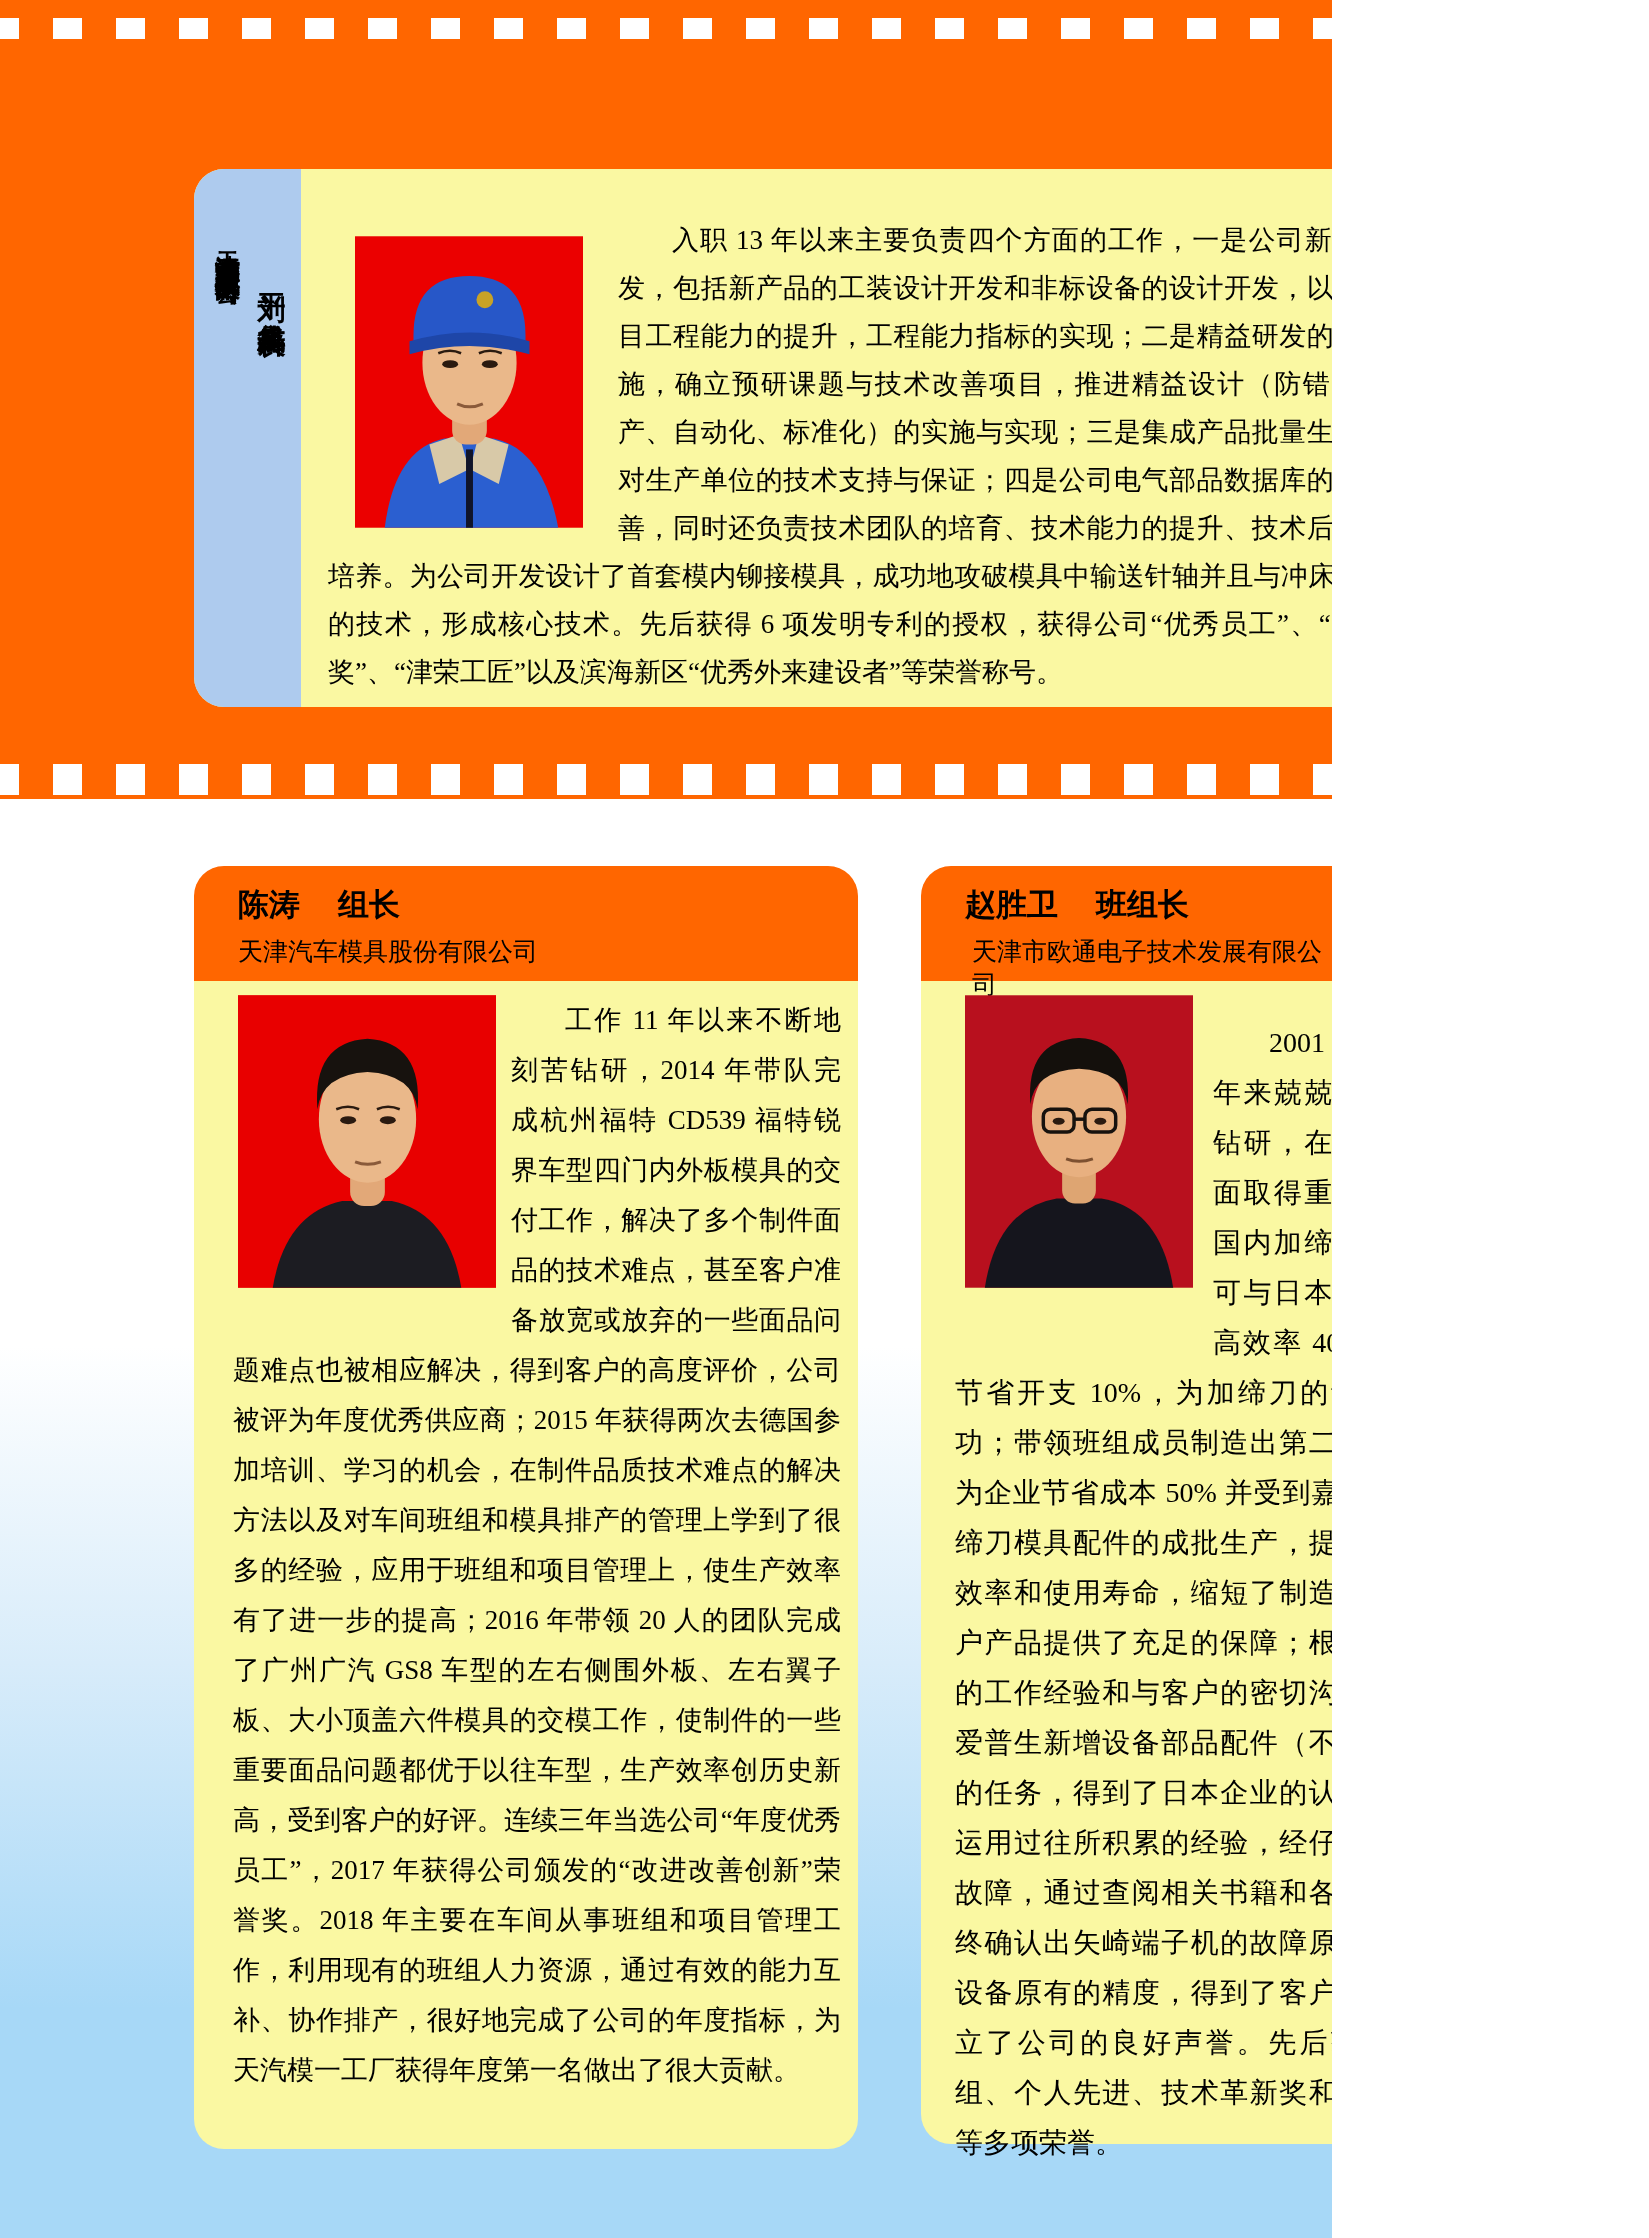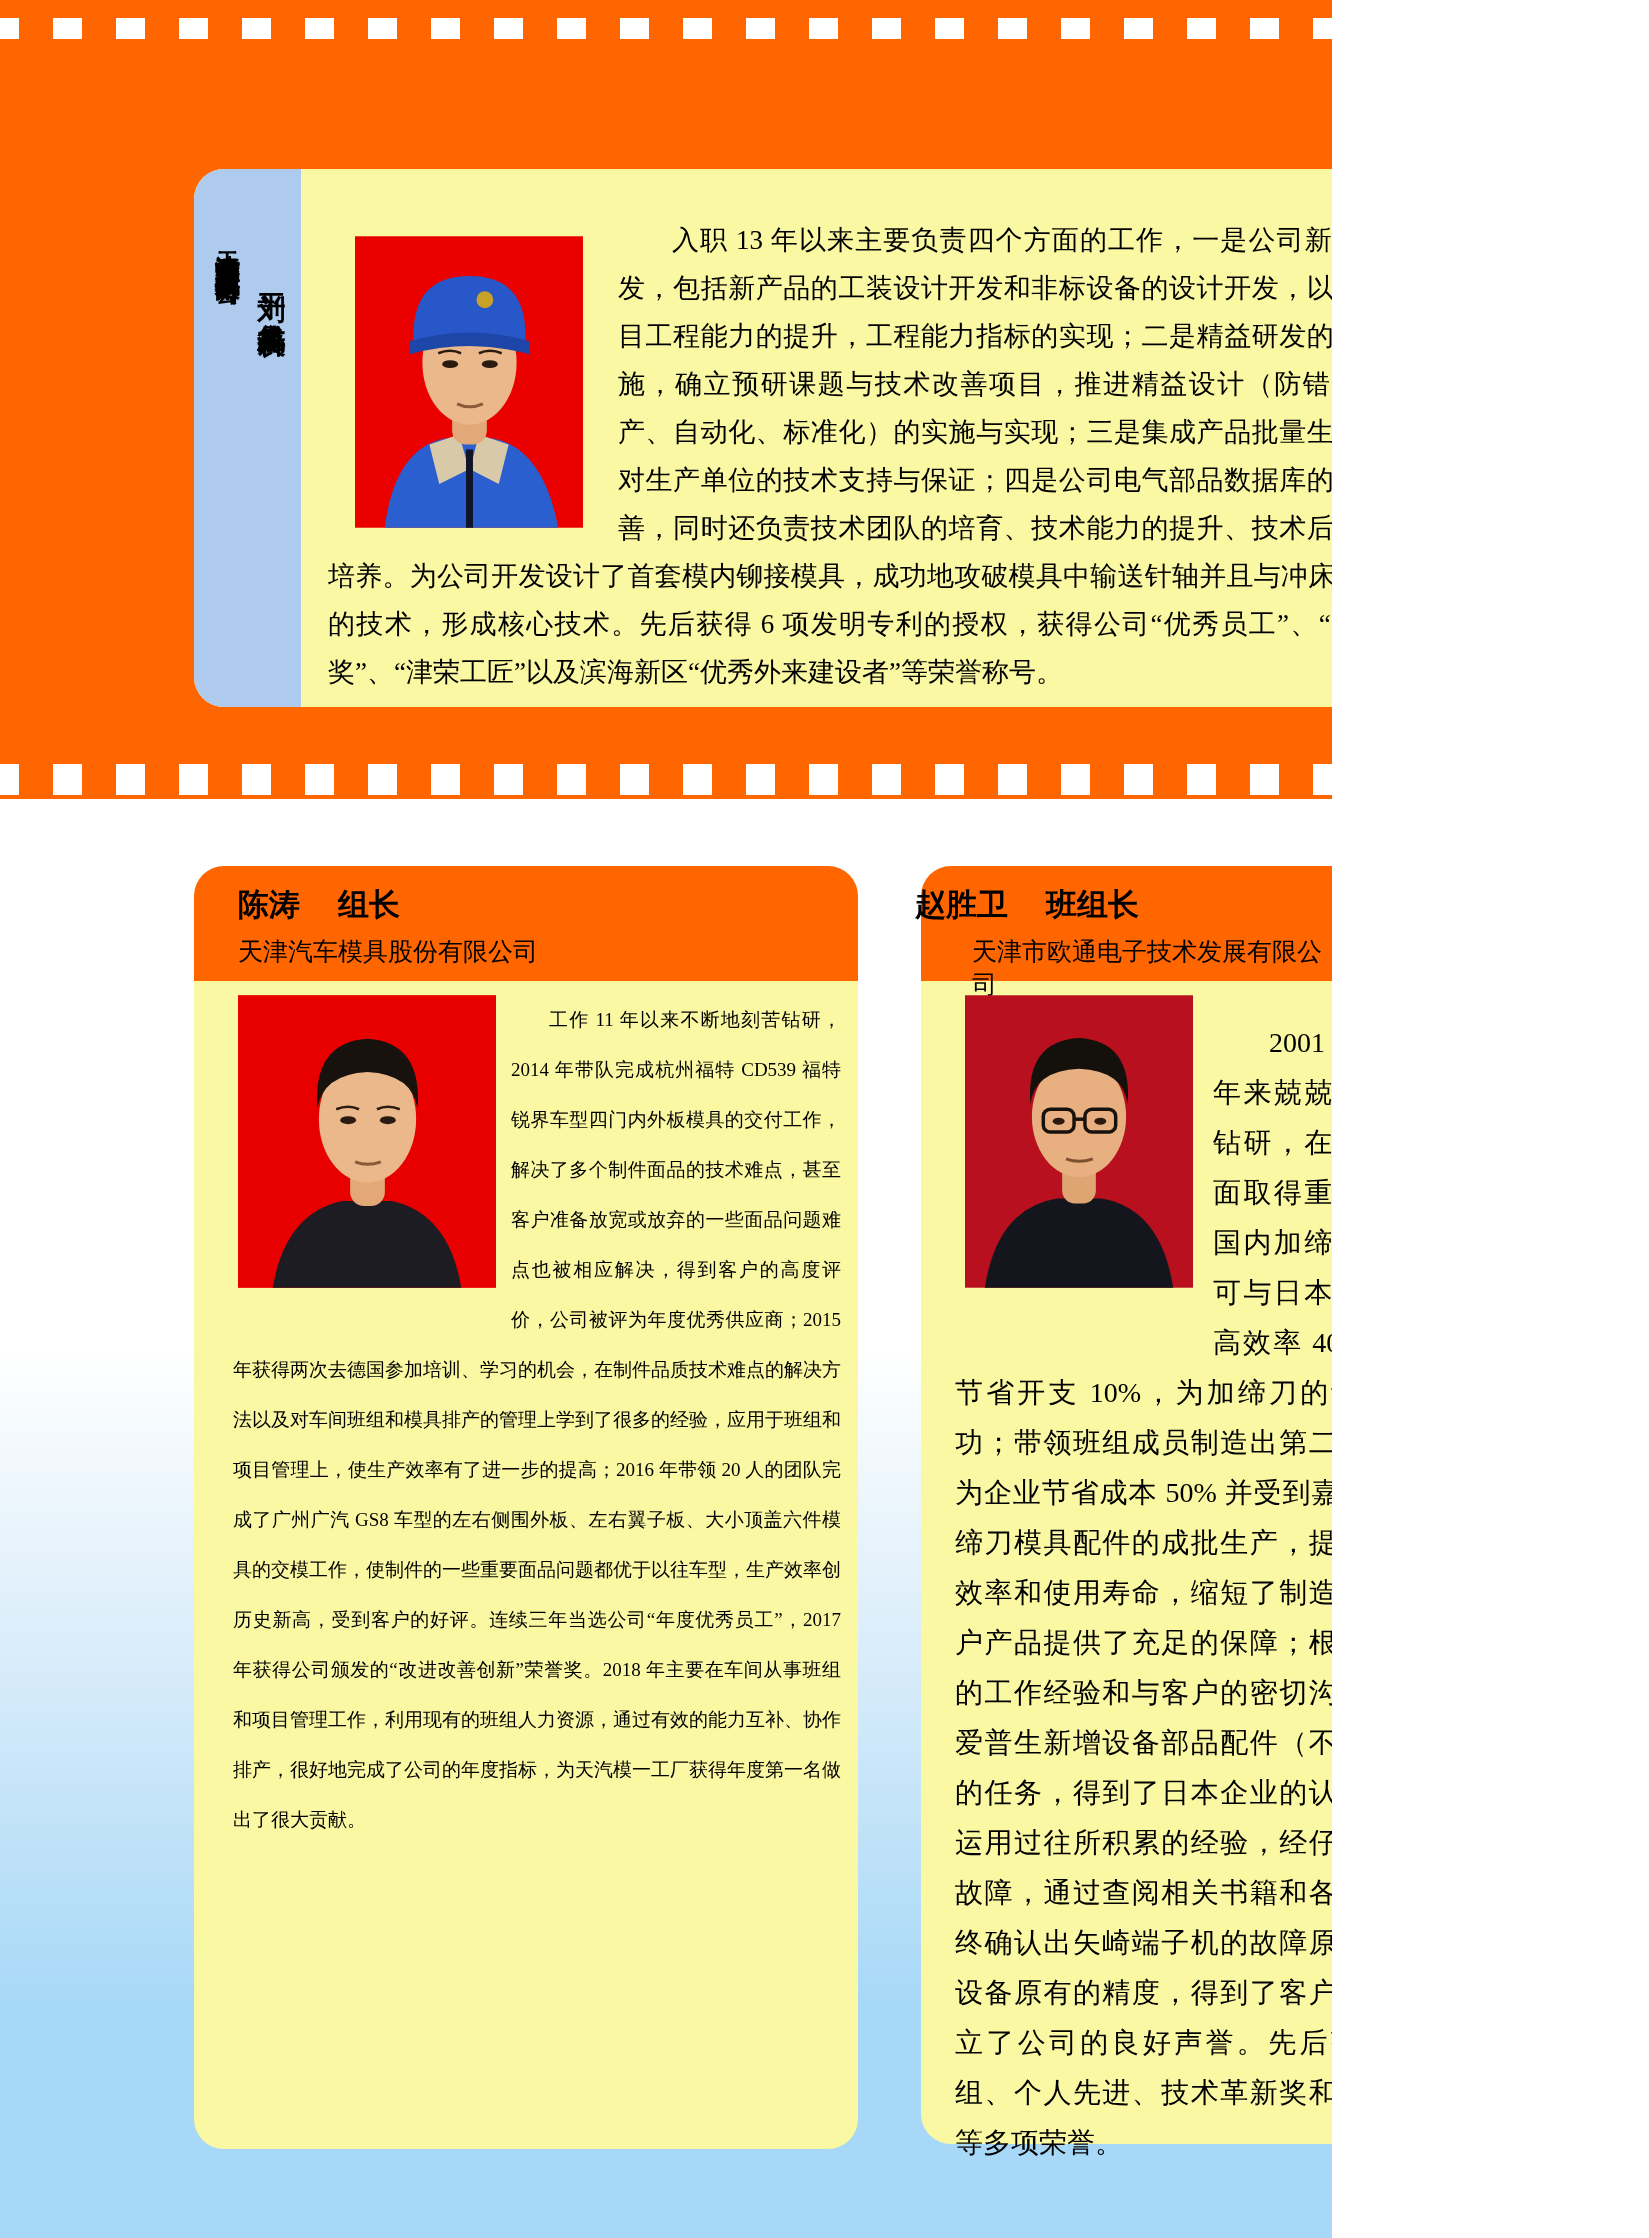--- a/index.html
+++ b/index.html
@@ -128,7 +128,7 @@
 
   <div class="card card-right-header card-header"></div>
   <div class="card card-right-body"></div>
-  <div class="hdr-name" style="left:915px;top:884px;"><span>赵胜卫</span><span class="hdr-title">班组长</span></div>
+  <div class="hdr-name" style="left:965px;top:884px;"><span>赵胜卫</span><span class="hdr-title">班组长</span></div>
   <div class="hdr-company" style="left:965px;top:935px;margin-left:7px;">天津市欧通电子技术发展有限公司</div>
 
   <svg class="photo photo-right" viewBox="0 0 460 590">

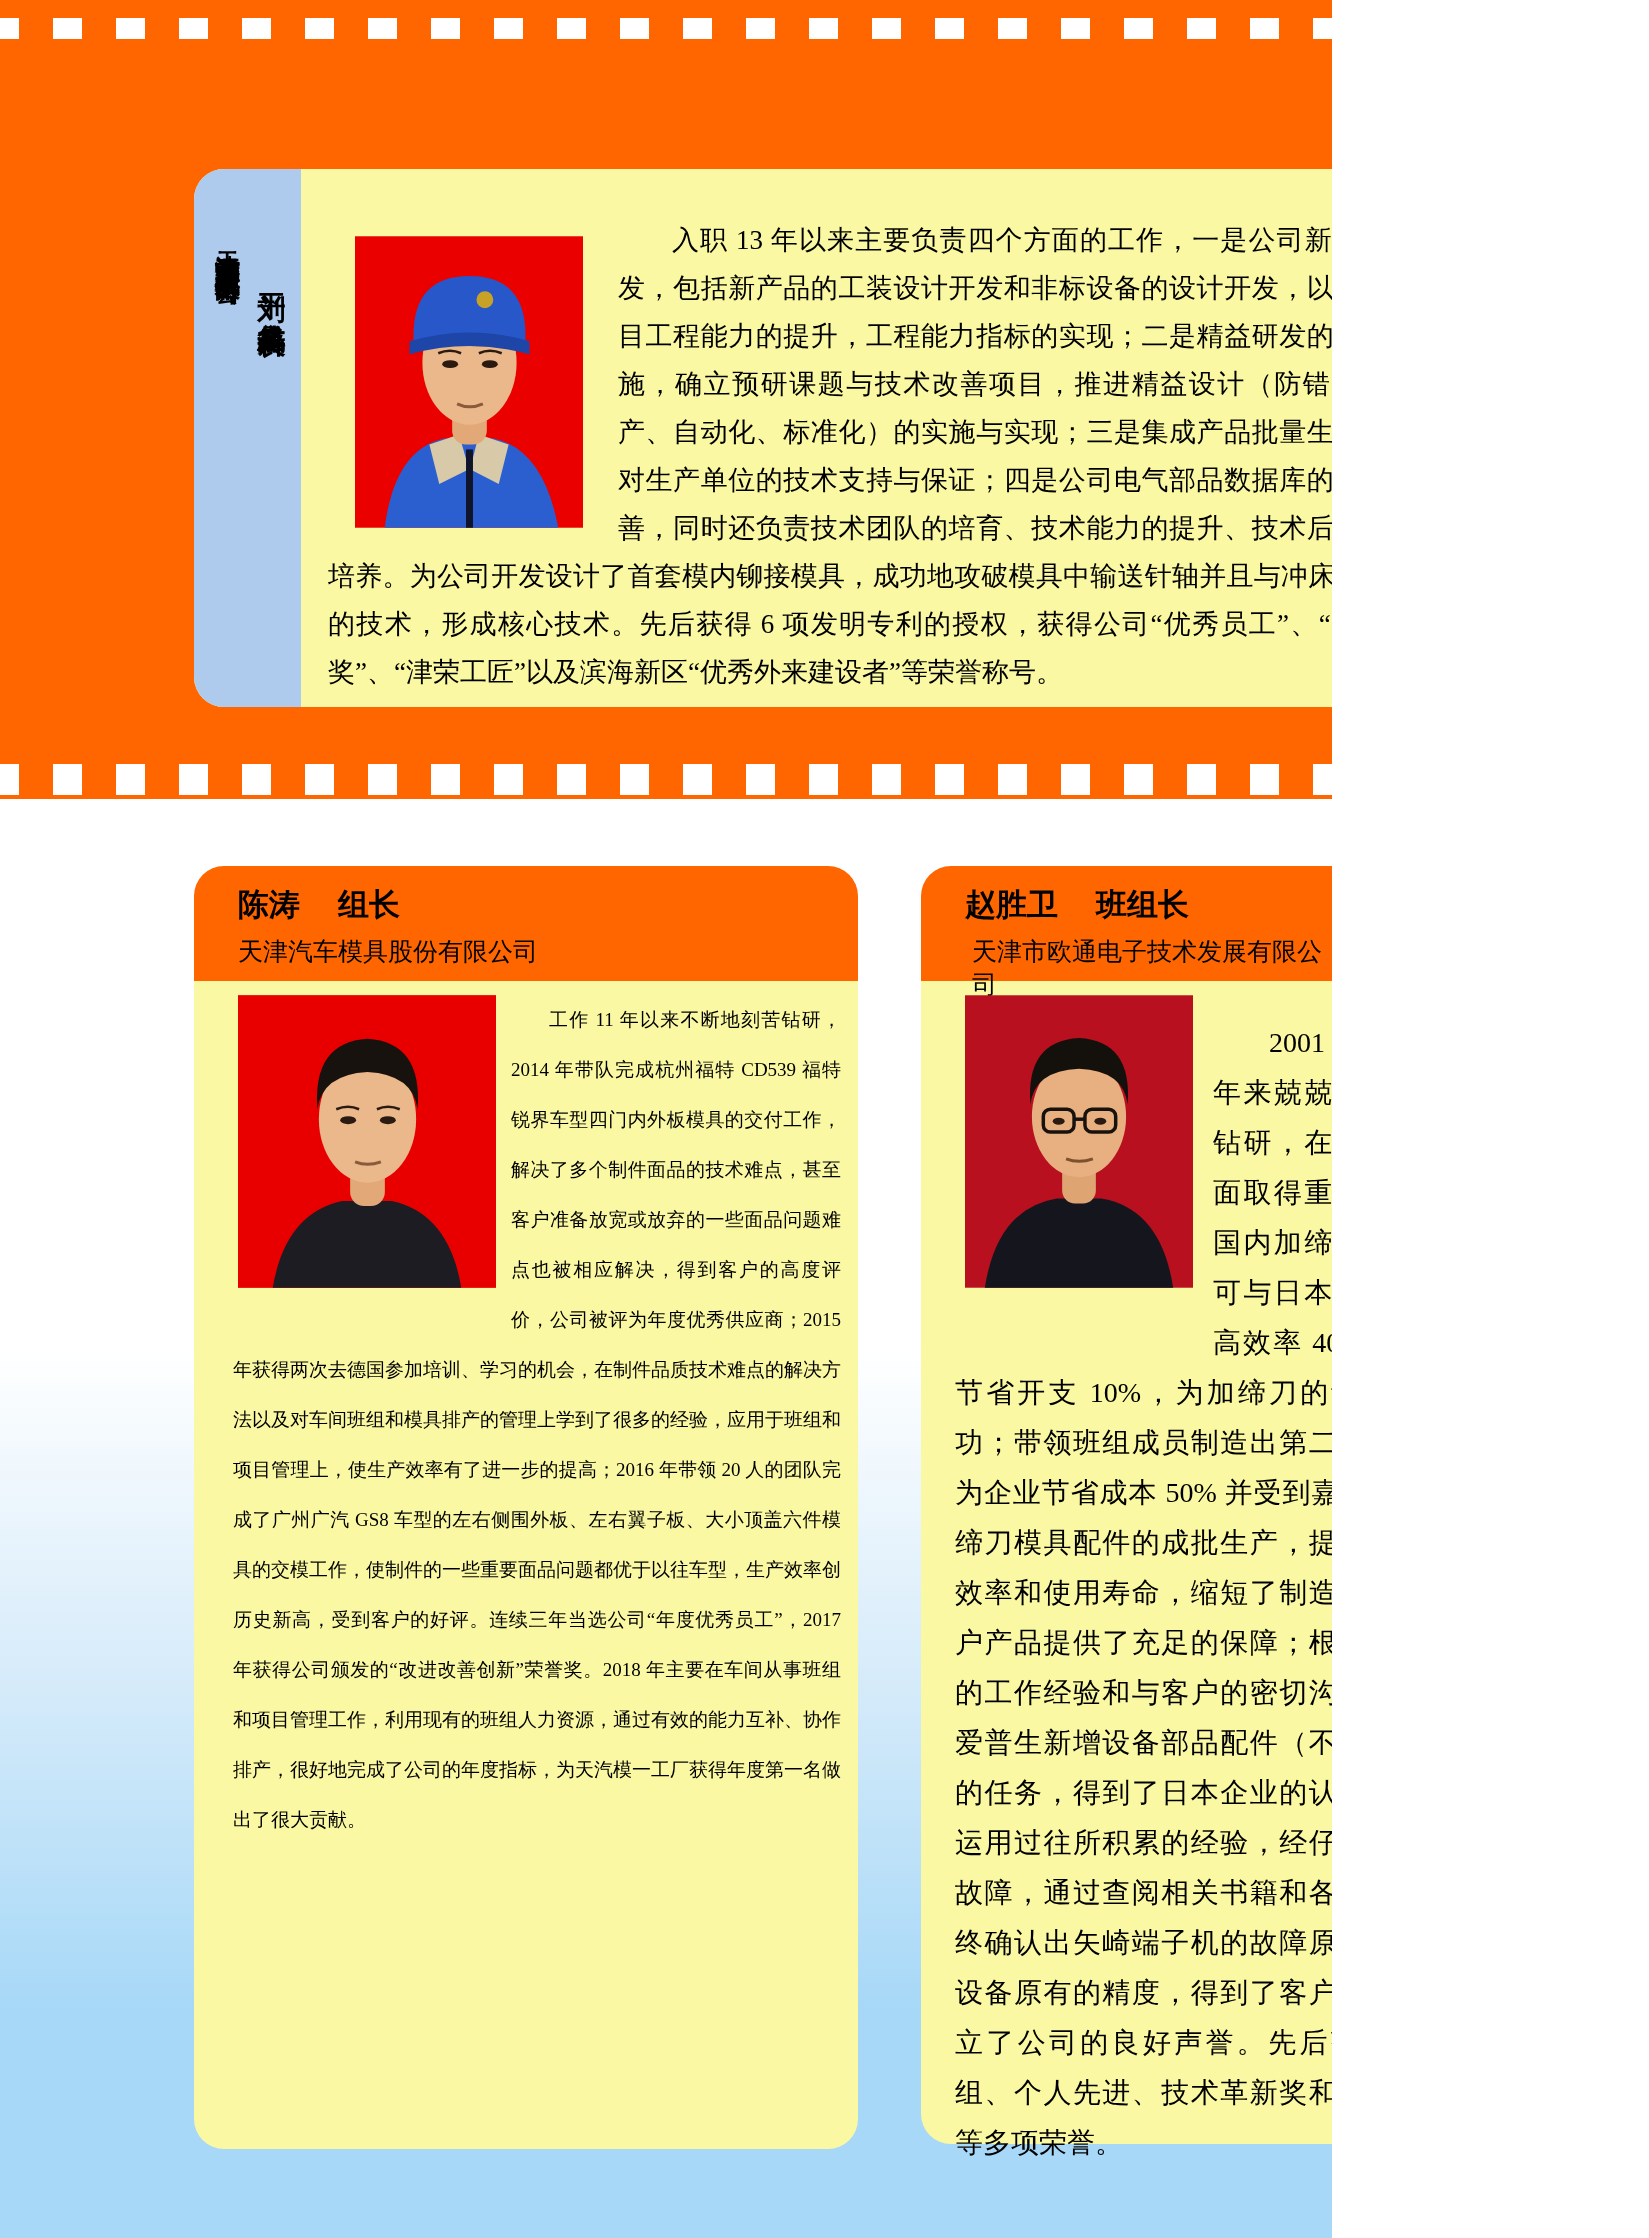--- a/index.html
+++ b/index.html
@@ -47,7 +47,7 @@
   .card-right-body{left:921px;top:981px;width:578px;height:1163px;border-radius:0 0 30px 30px;}
   .card-right-header{left:921px;top:866px;width:578px;height:115px;}
 
-  .bio-left{left:233px;top:995px;width:608px;font-size:19px;line-height:50px;}
+  .bio-left{left:233px;top:995px;width:608px;font-size:27px;line-height:50px;}
   .bio-left .spacer{width:278px;height:347px;}
   .bio-right{left:955px;top:1018px;width:529px;font-size:28px;line-height:50px;}
   .bio-right .spacer{width:258px;height:347px;}

